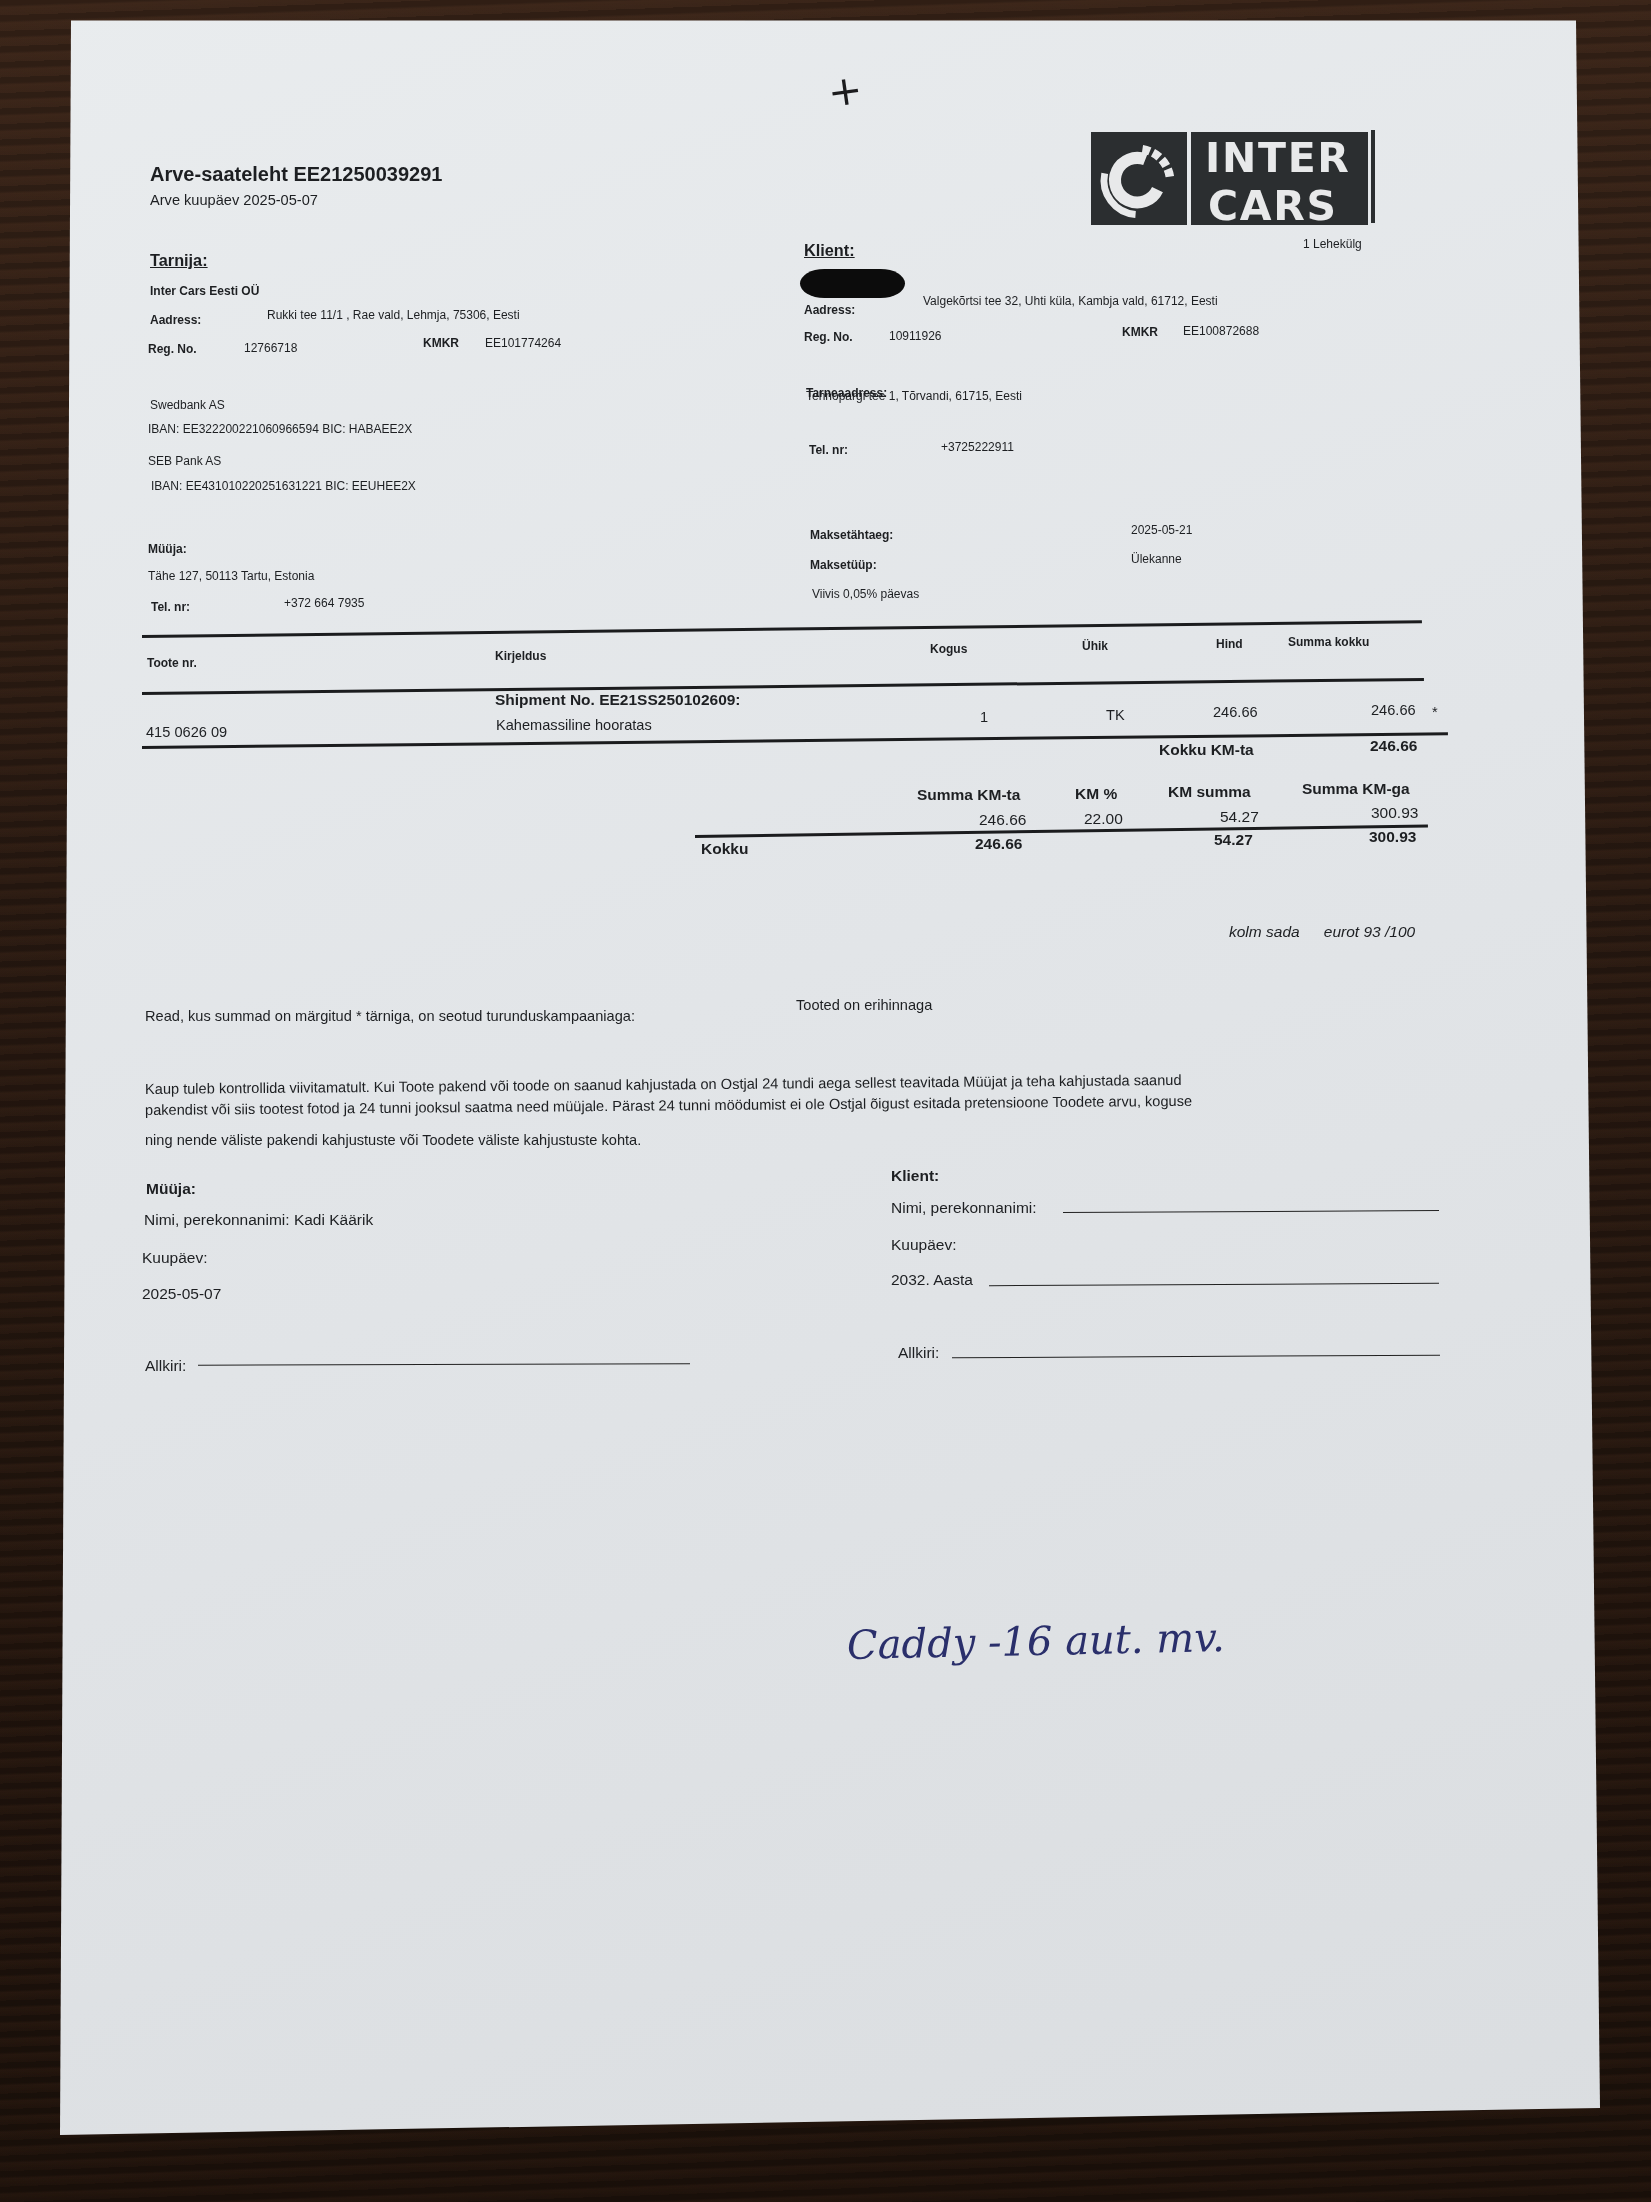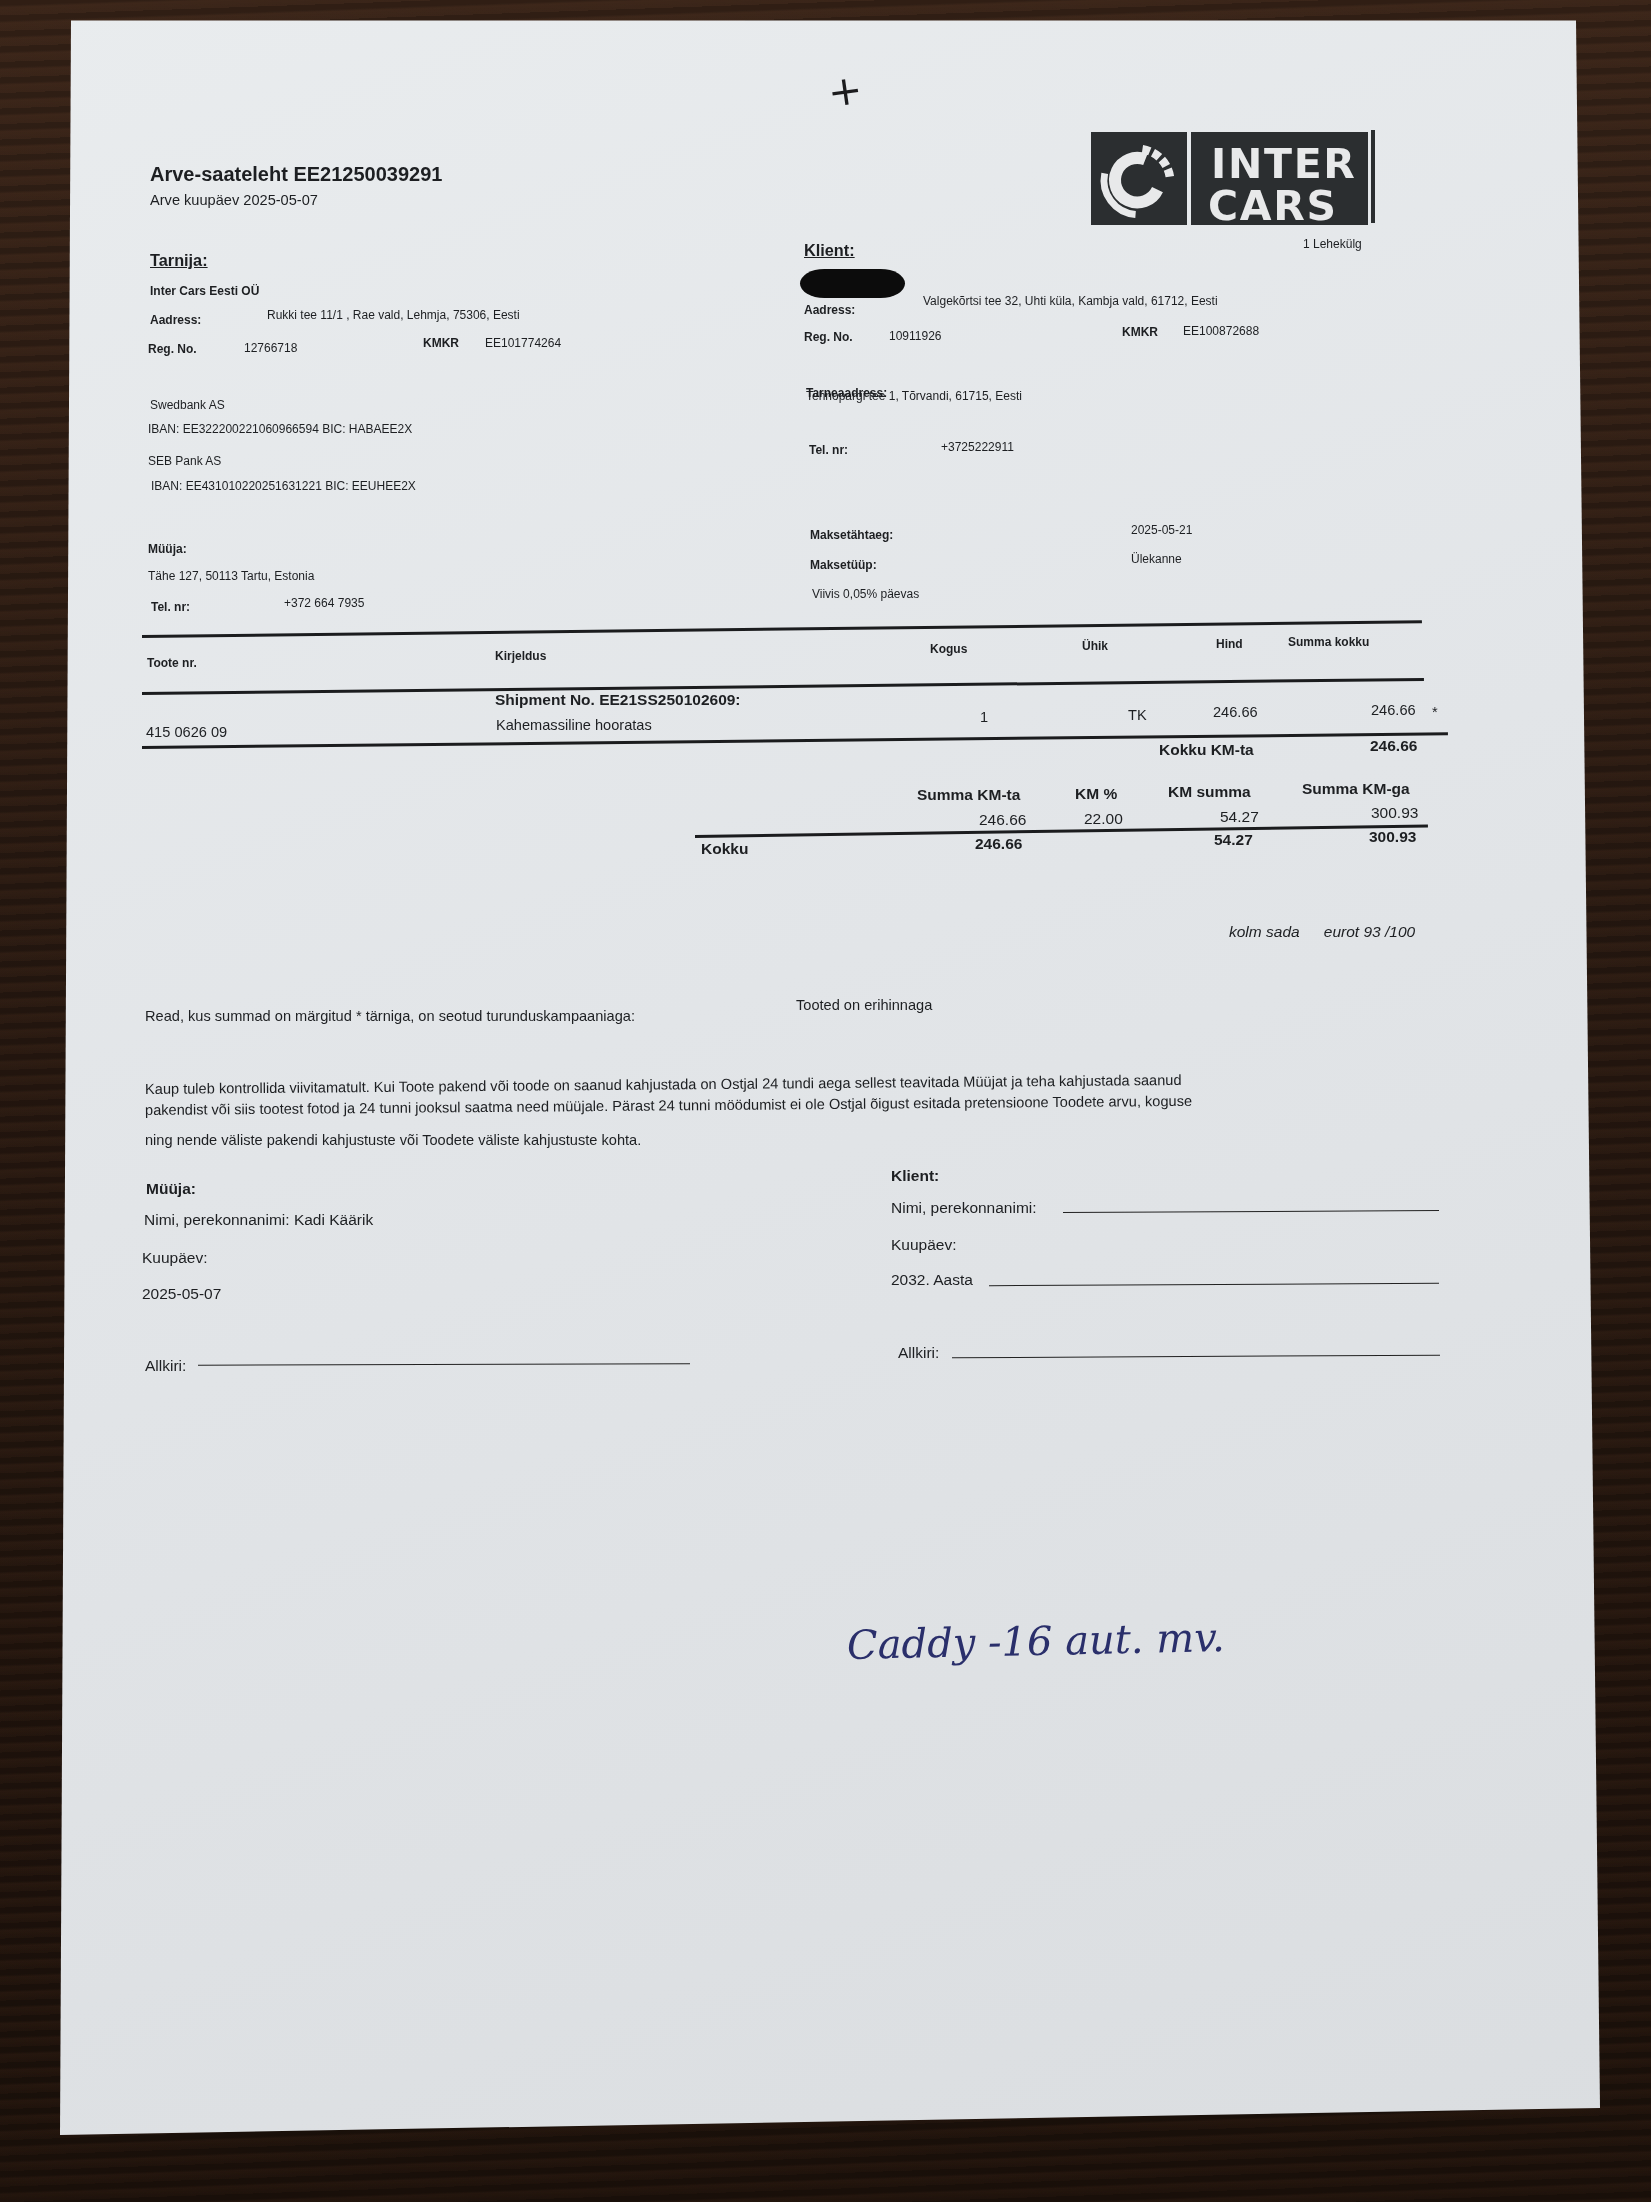--- a/index.html
+++ b/index.html
@@ -52,7 +52,7 @@
     </svg>
     <div class="logo-box" style="left:1191px; top:132px; width:177px; height:93px;"></div>
     <div class="logo-box" style="left:1371px; top:130px; width:4.3px; height:93px;"></div>
-    <div class="logo-text" style="left:1205px; top:144px;margin-left:6px;">INTER</div>
+    <div class="logo-text" style="left:1205px; top:138px;">INTER</div>
     <div class="logo-text" style="left:1208px; top:186px;">CARS</div>
   </div>
 

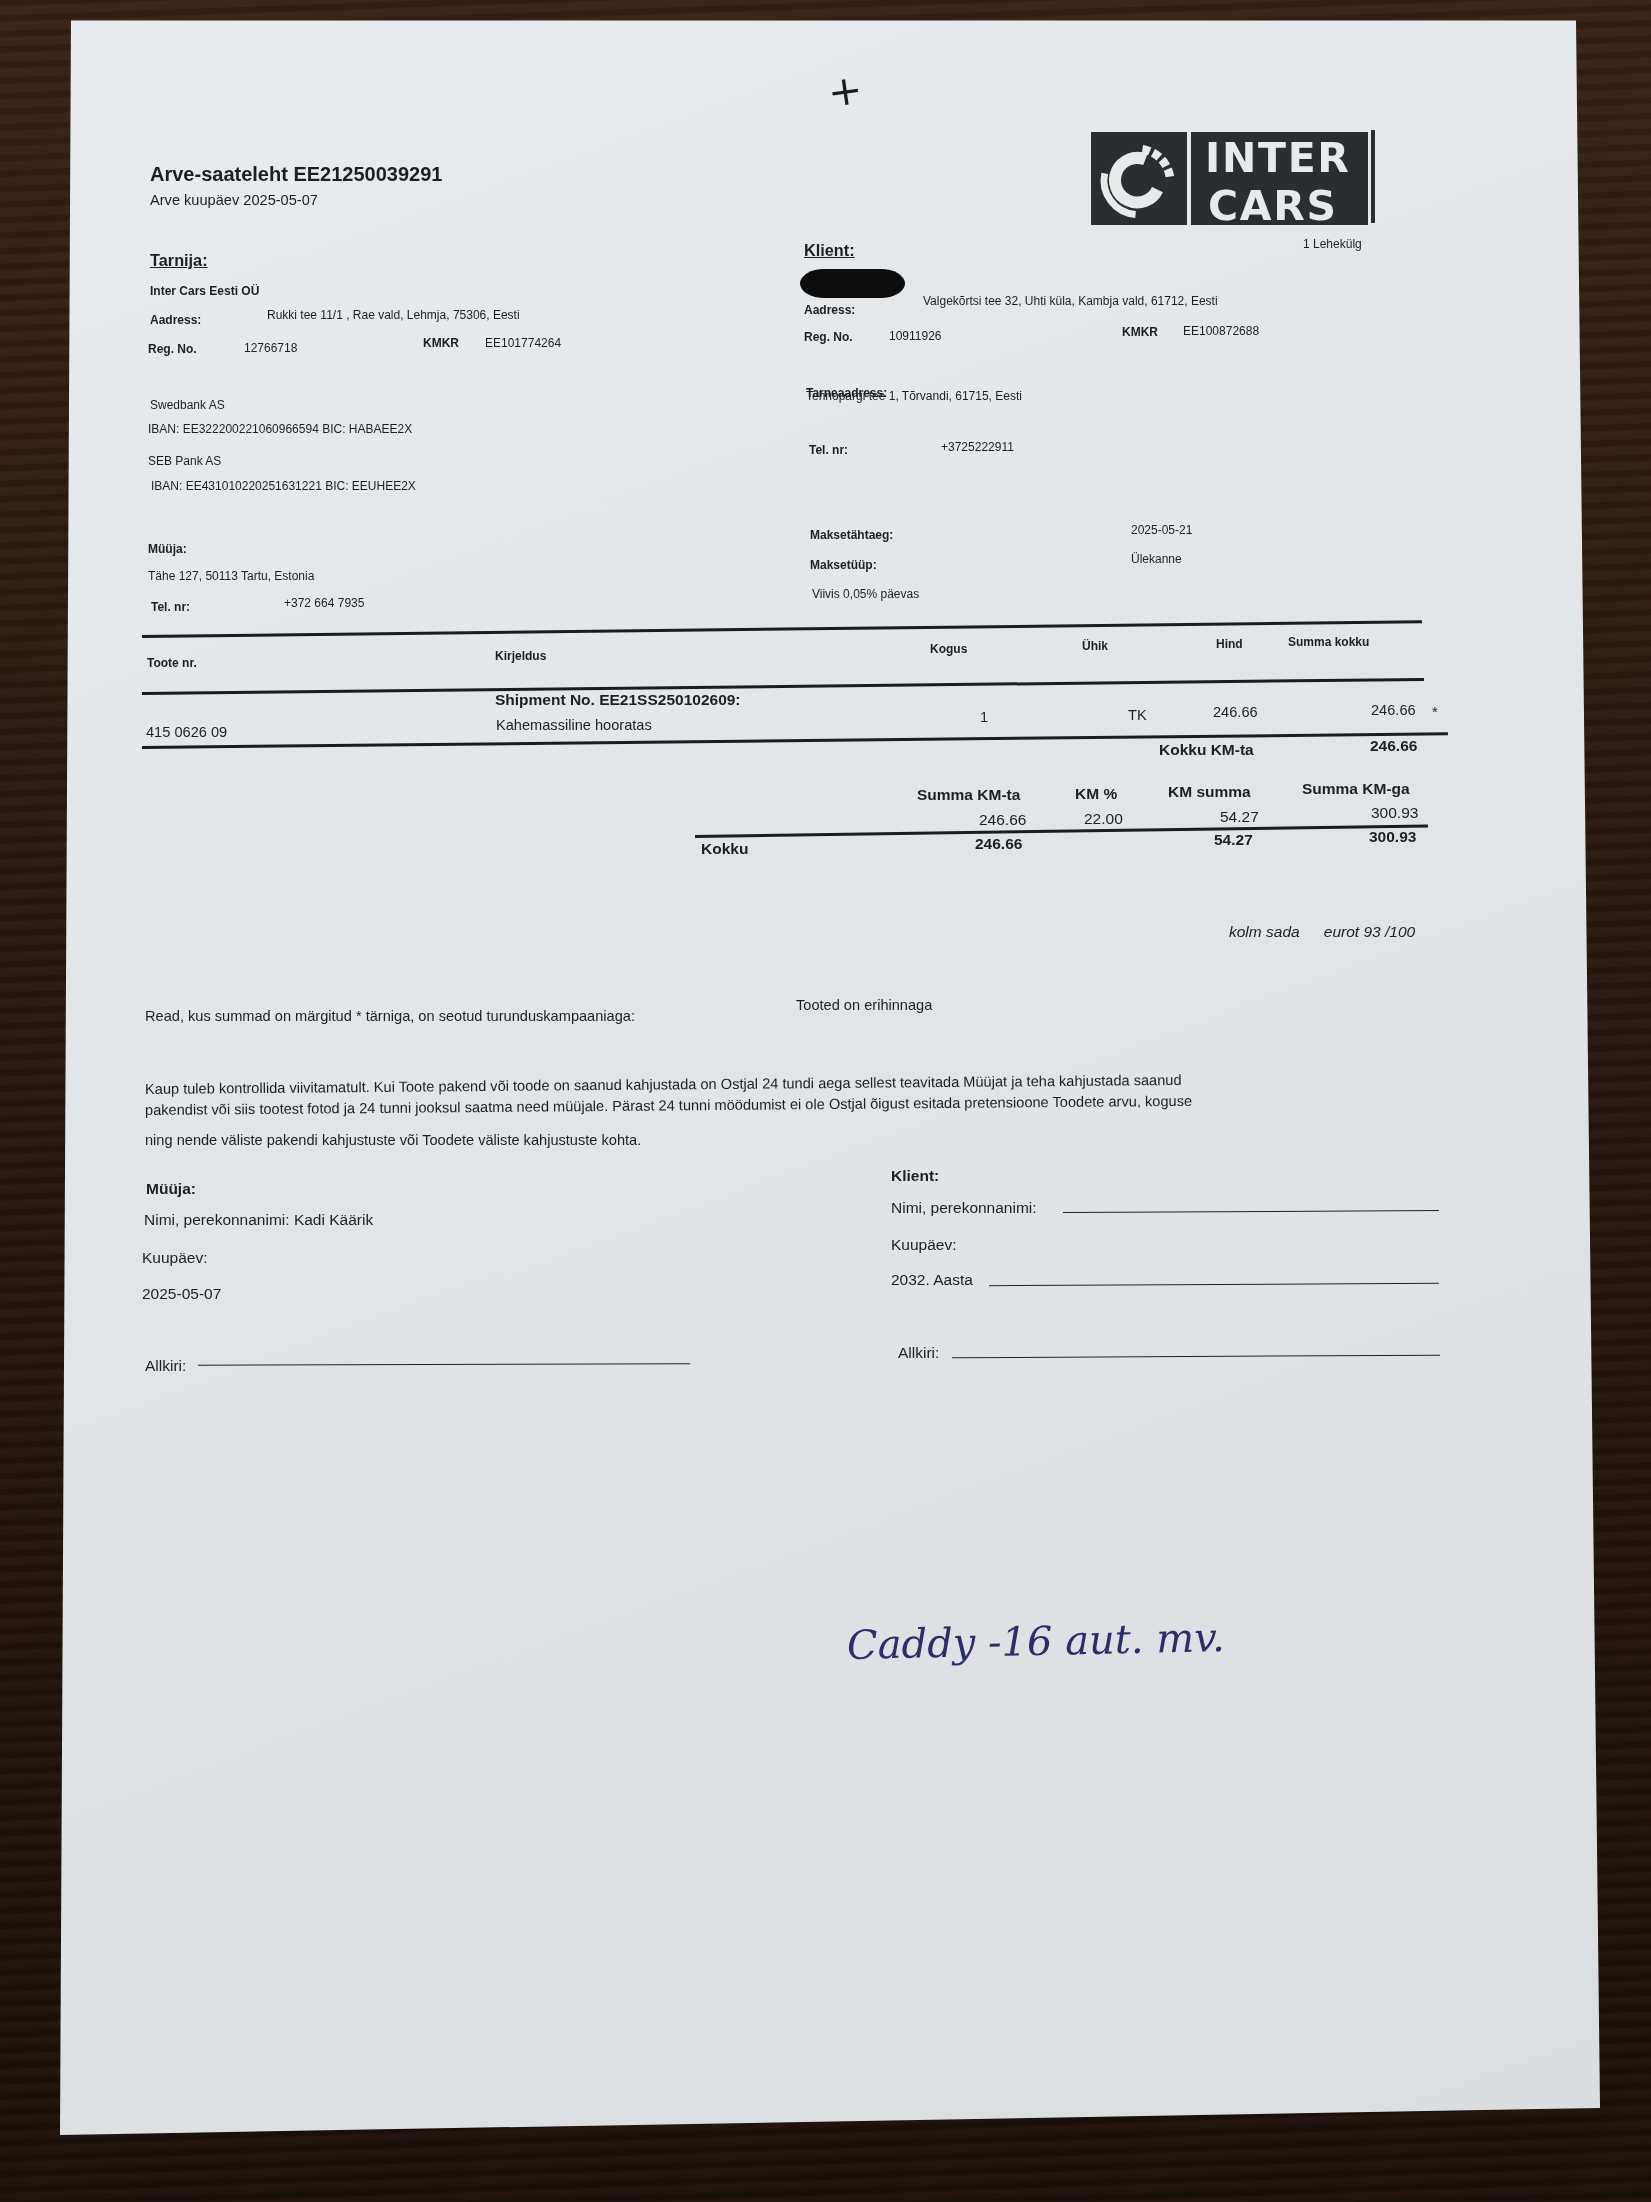--- a/index.html
+++ b/index.html
@@ -110,7 +110,7 @@
     <div class="abs t17" style="left:146px; top:724px;">415 0626 09</div>
     <div class="abs t17" style="left:496px; top:717px;">Kahemassiline hooratas</div>
     <div class="abs t17" style="left:980px; top:709px;">1</div>
-    <div class="abs t17" style="left:1106px; top:707px;margin-left:22px;">TK</div>
+    <div class="abs t17" style="left:1106px; top:707px;">TK</div>
     <div class="abs t17" style="left:1213px; top:704px;">246.66</div>
     <div class="abs t17" style="left:1371px; top:702px;">246.66</div>
     <div class="abs t17" style="left:1432px; top:704px;">*</div>

